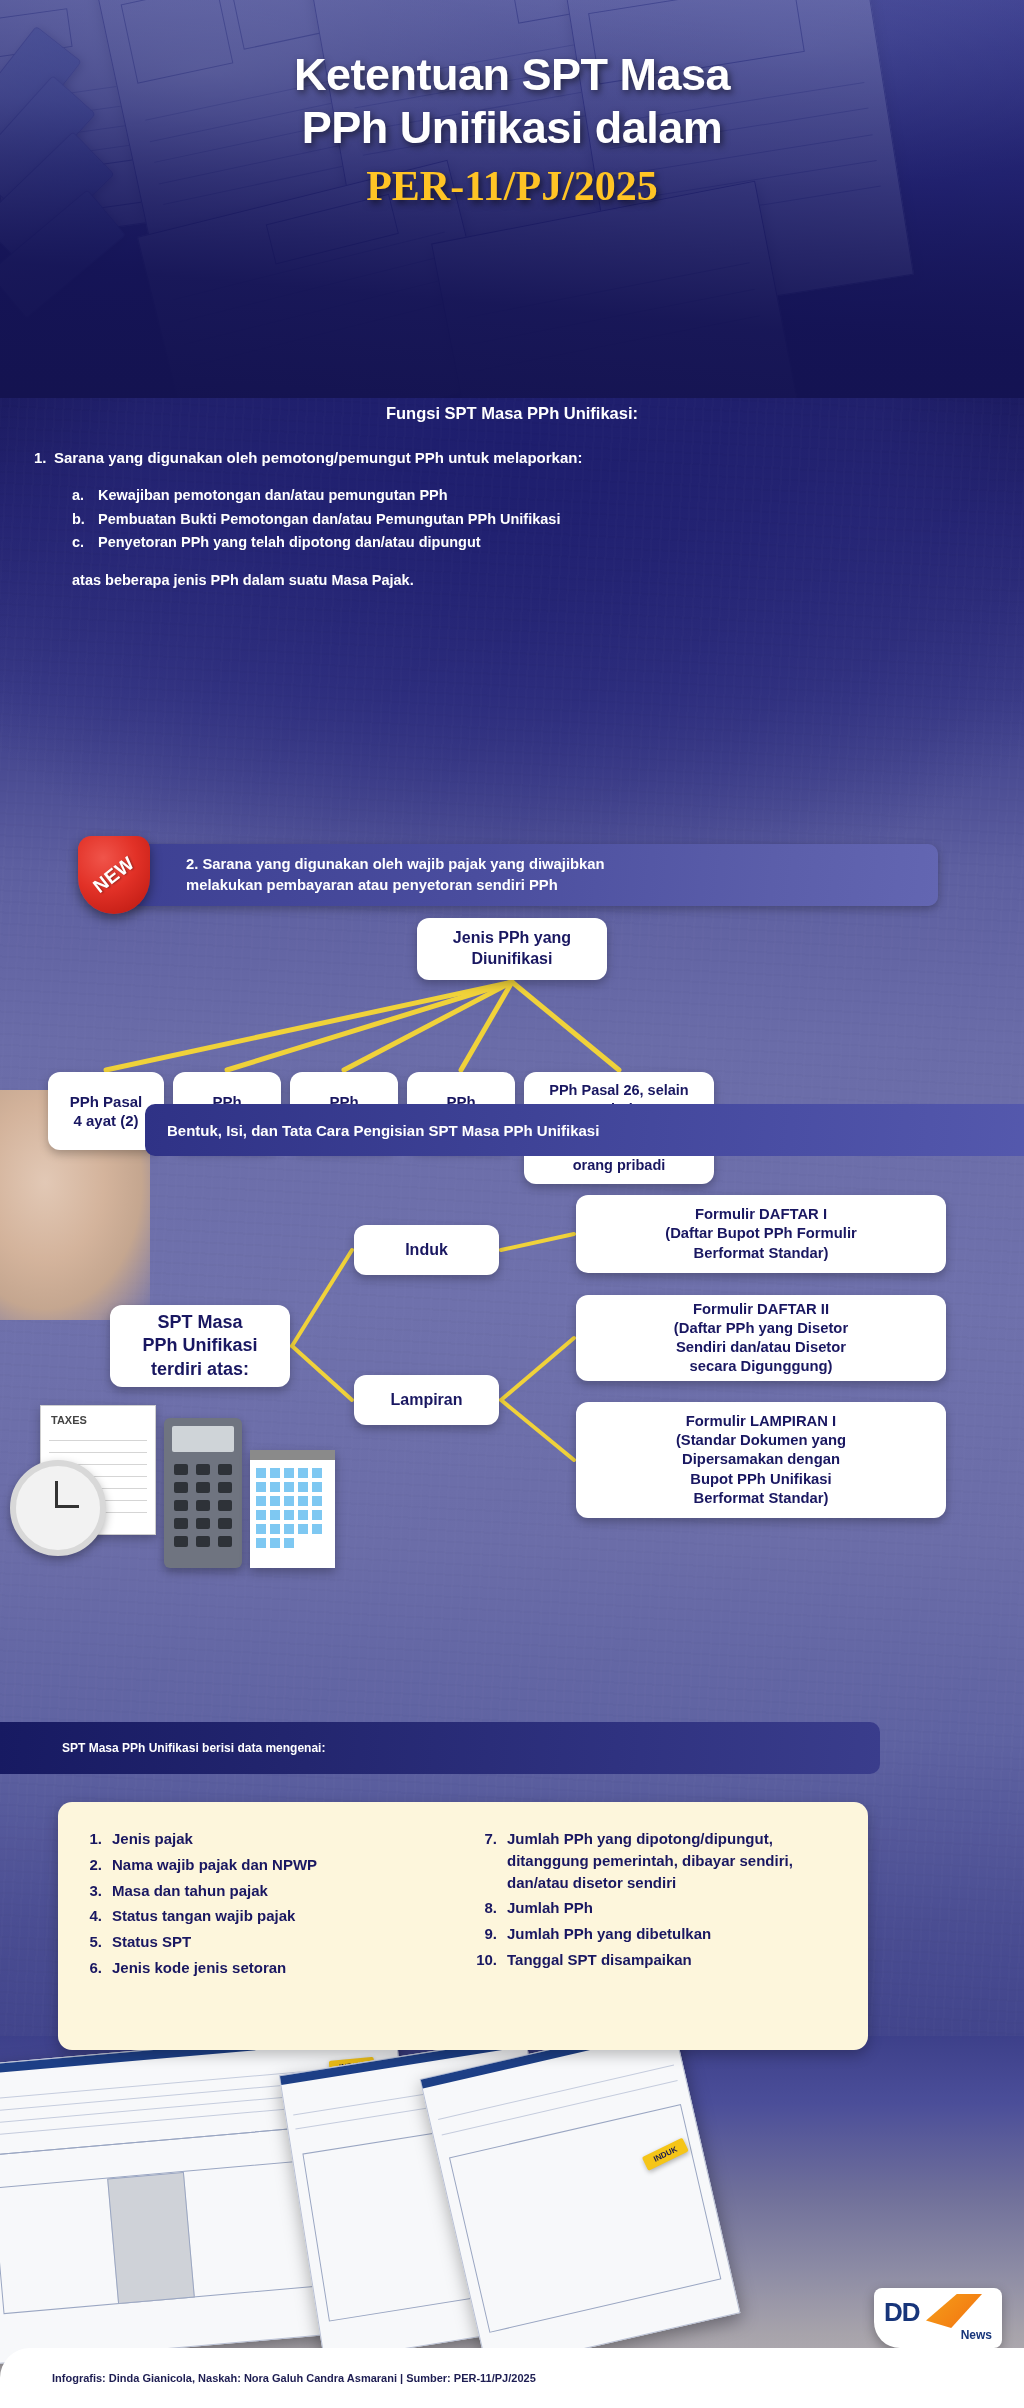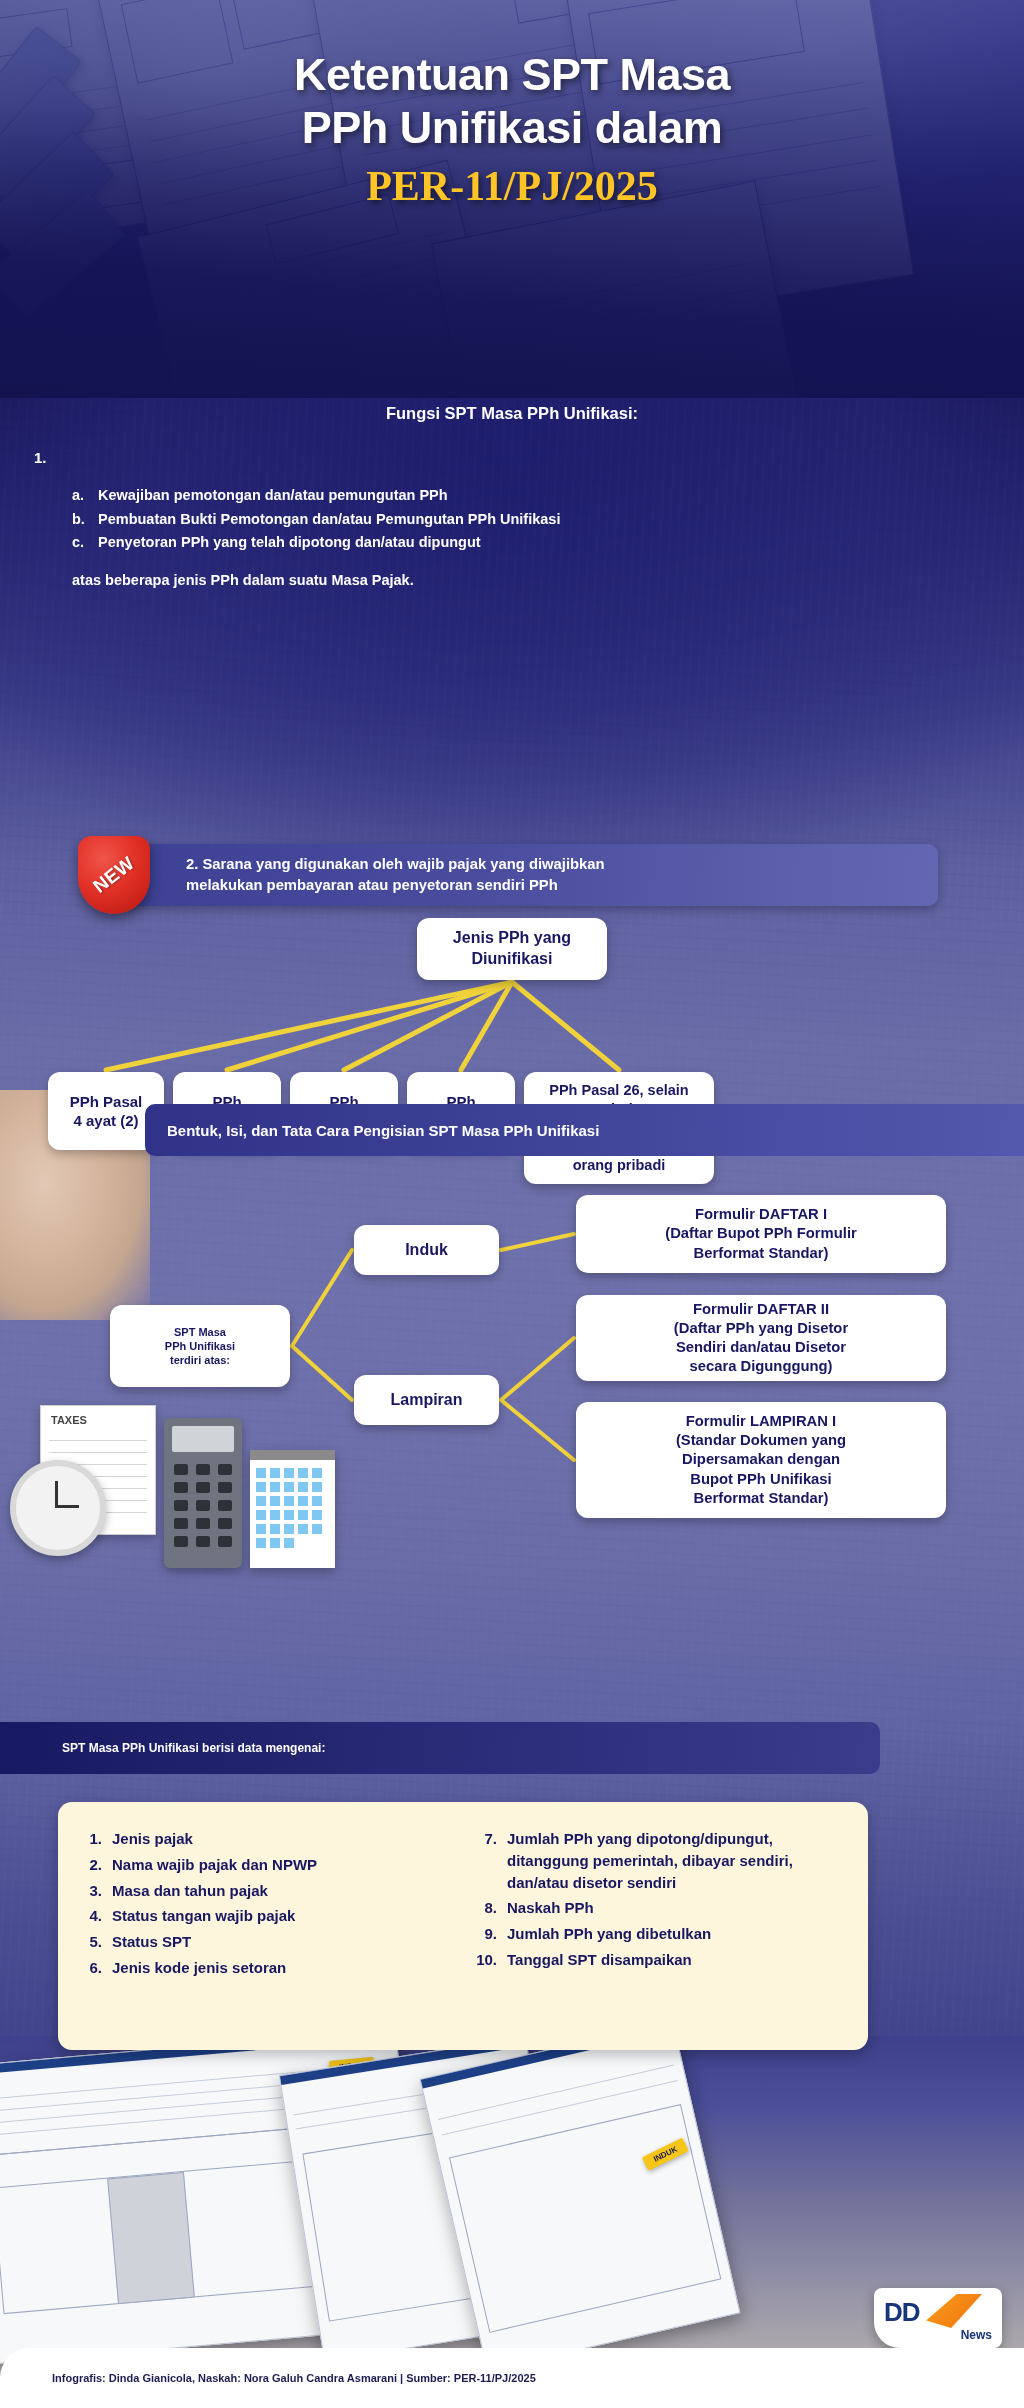--- a/index.html
+++ b/index.html
@@ -364,6 +364,7 @@
     <div class="sec1-list">
       <div class="l1">
         <span class="num">1.</span>
+        <span>Sarana yang digunakan oleh pemotong/pemungut PPh untuk melaporkan:</span>
       </div>
       <div class="sub">
         <div class="subrow">

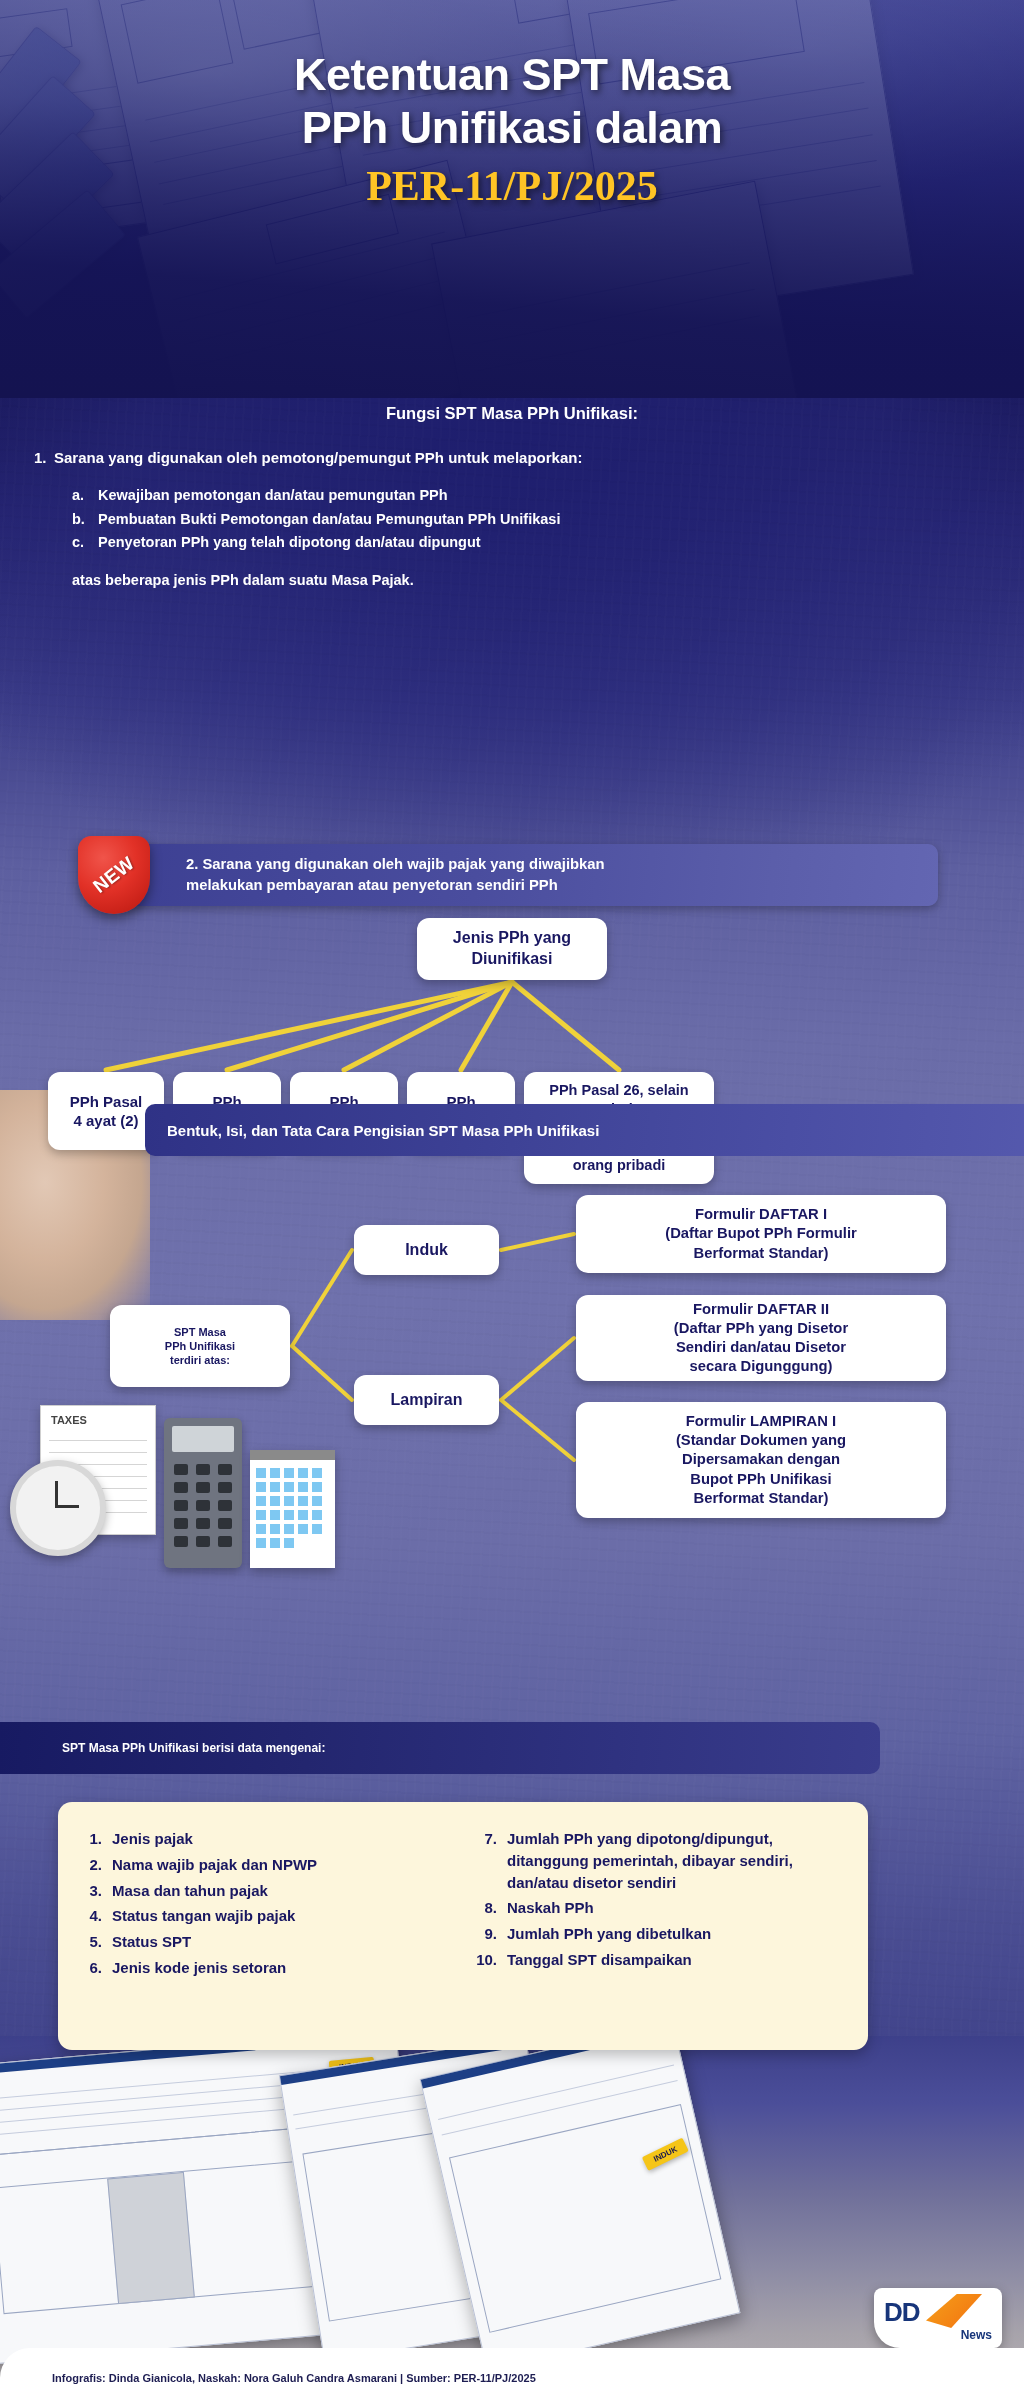--- a/index.html
+++ b/index.html
@@ -128,7 +128,7 @@
 
   
   .flow2 { position:absolute; left:0; top:1180px; width:1024px; height:420px; z-index:6; }
-  #spt-root { left:110px; top:125px; width:180px; height:82px; font-size:11px; }
+  #spt-root { left:110px; top:125px; width:180px; height:82px; font-size:18px; }
   #n-induk  { left:354px; top:45px;  width:145px; height:50px; font-size:16px; }
   #n-lamp   { left:354px; top:195px; width:145px; height:50px; font-size:16px; }
   #d1 { left:576px; top:15px;  width:370px; height:78px;  font-size:14.8px; }

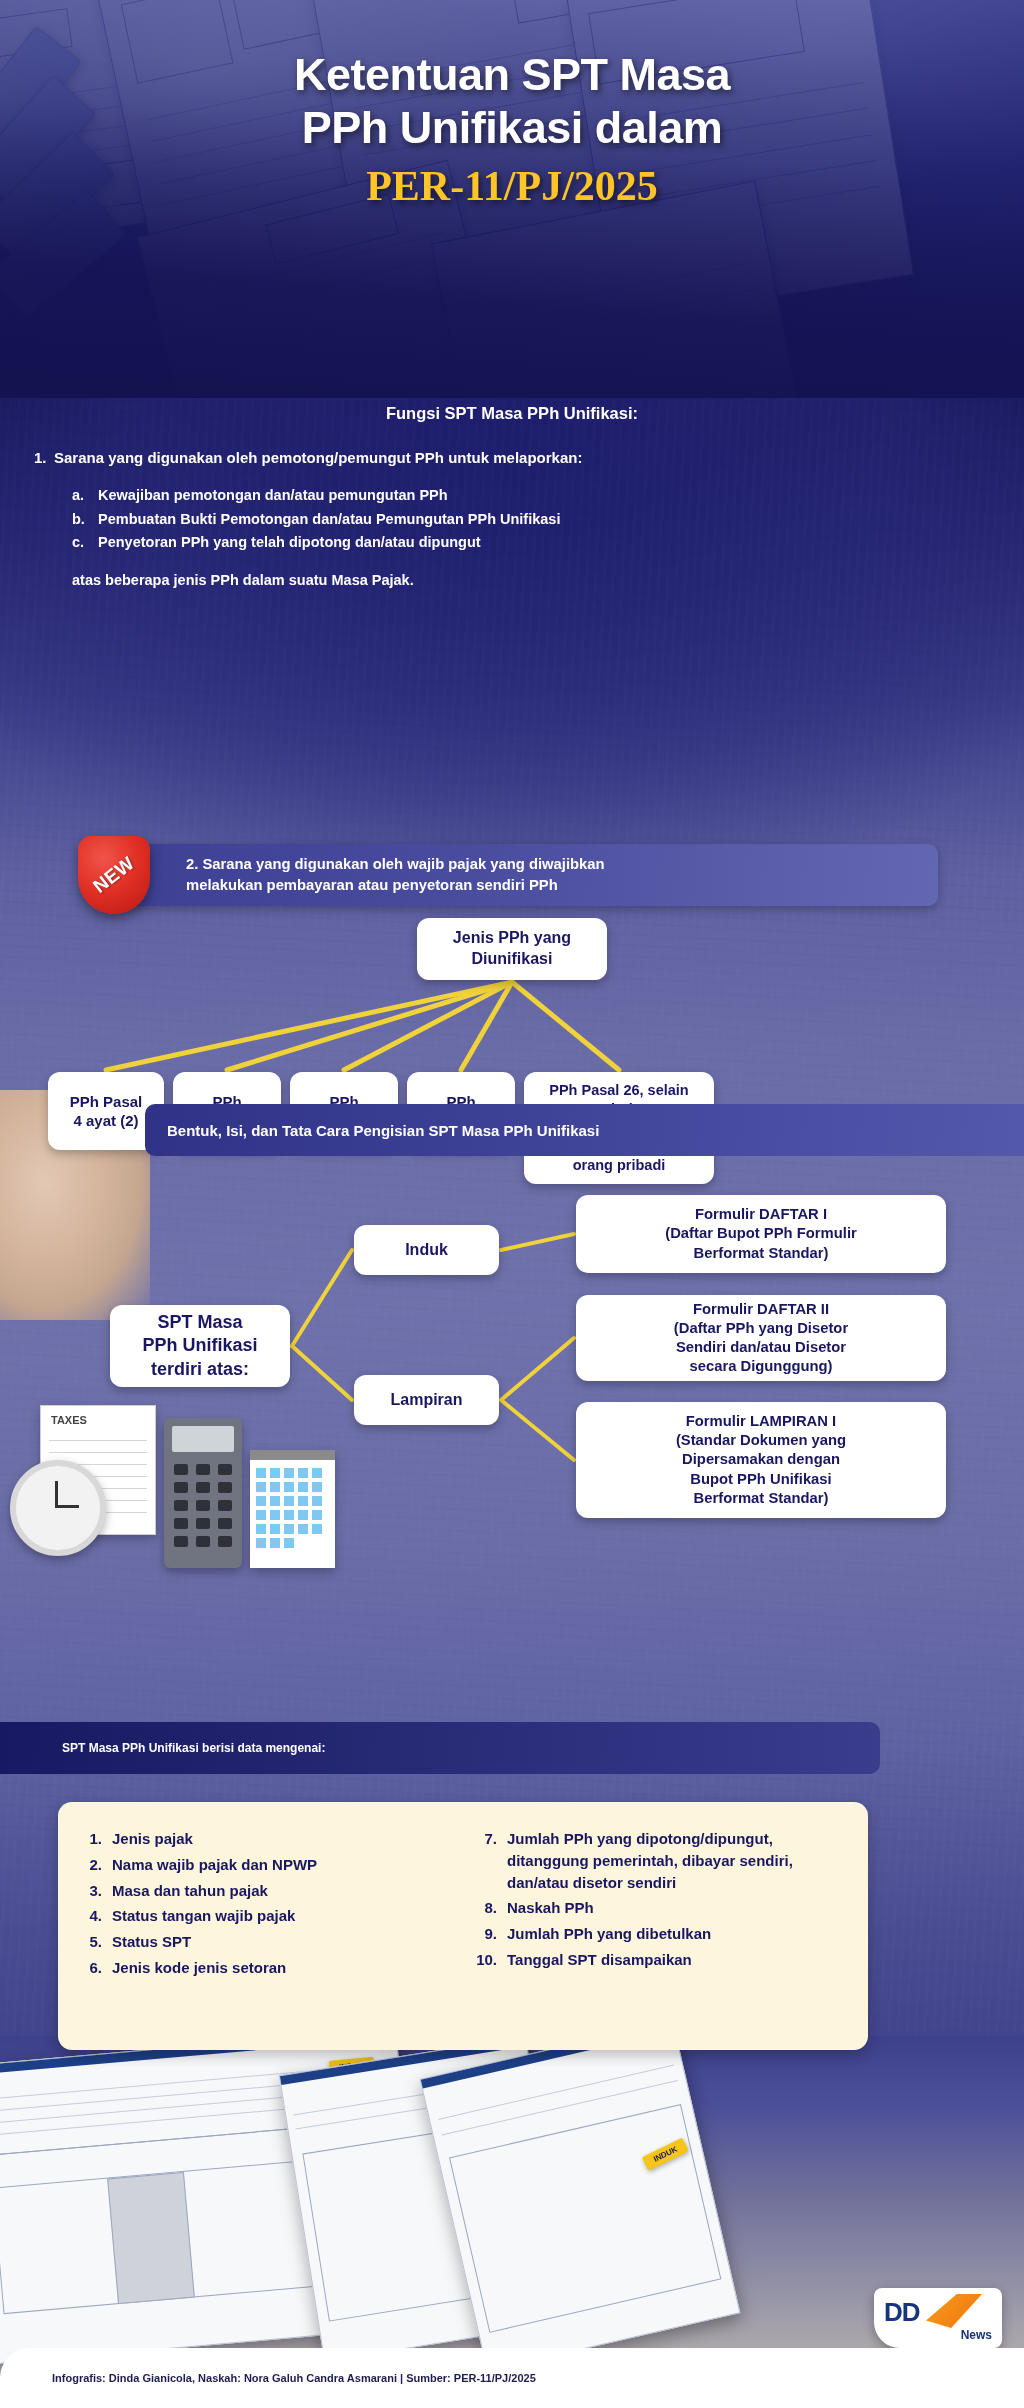--- a/index.html
+++ b/index.html
@@ -535,7 +535,7 @@
       </div>
       <div class="cr-item">
         <span class="idx">8.</span>
-        <span class="txt">Naskah PPh</span>
+        <span class="txt">Jumlah PPh</span>
       </div>
       <div class="cr-item">
         <span class="idx">9.</span>

